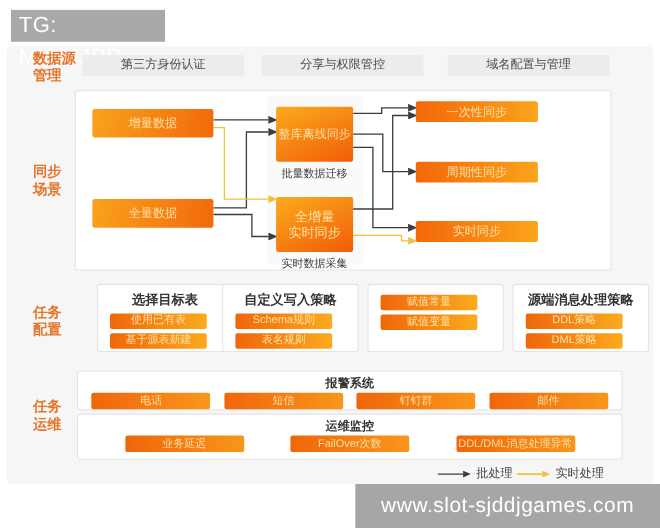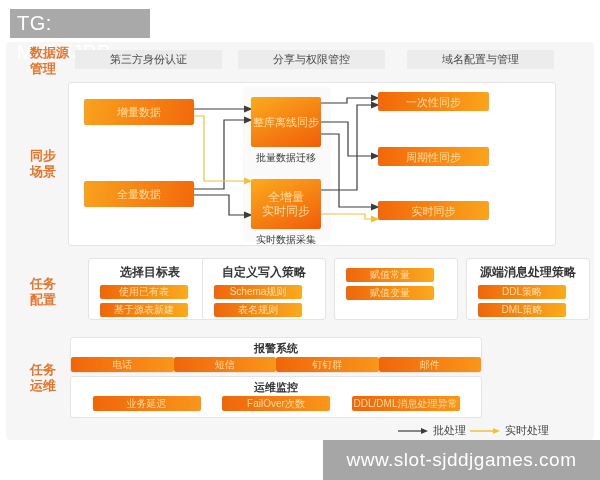--- a/index.html
+++ b/index.html
@@ -53,7 +53,7 @@
     background:linear-gradient(90deg,#f0660a,#fbaa1e); overflow:hidden; white-space:nowrap; }
 
   
-  .ops-card { left:70px; width:412px; padding-top:3px; }
+  .ops-card { left:70px; width:496px; padding-top:3px; }
   .ops-a { top:337px; height:36px; }
   .ops-b { top:376px; height:42px; }
   .ops-title { text-align:center; font-size:11px; font-weight:bold; color:#333; height:14px; }

